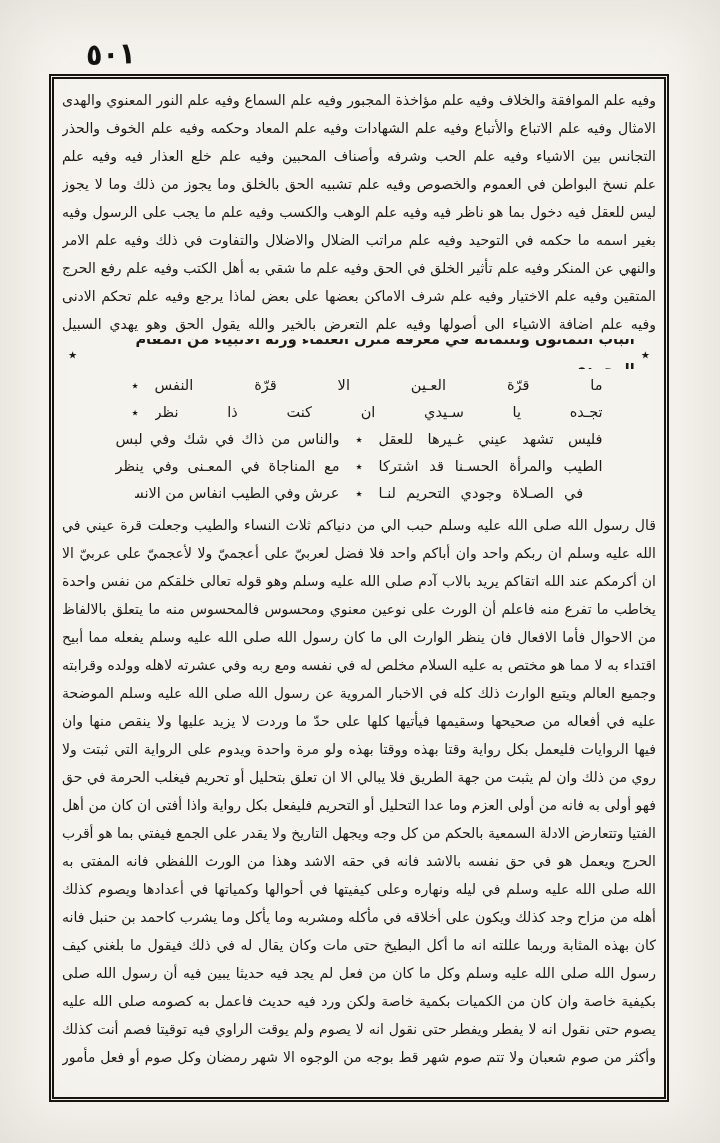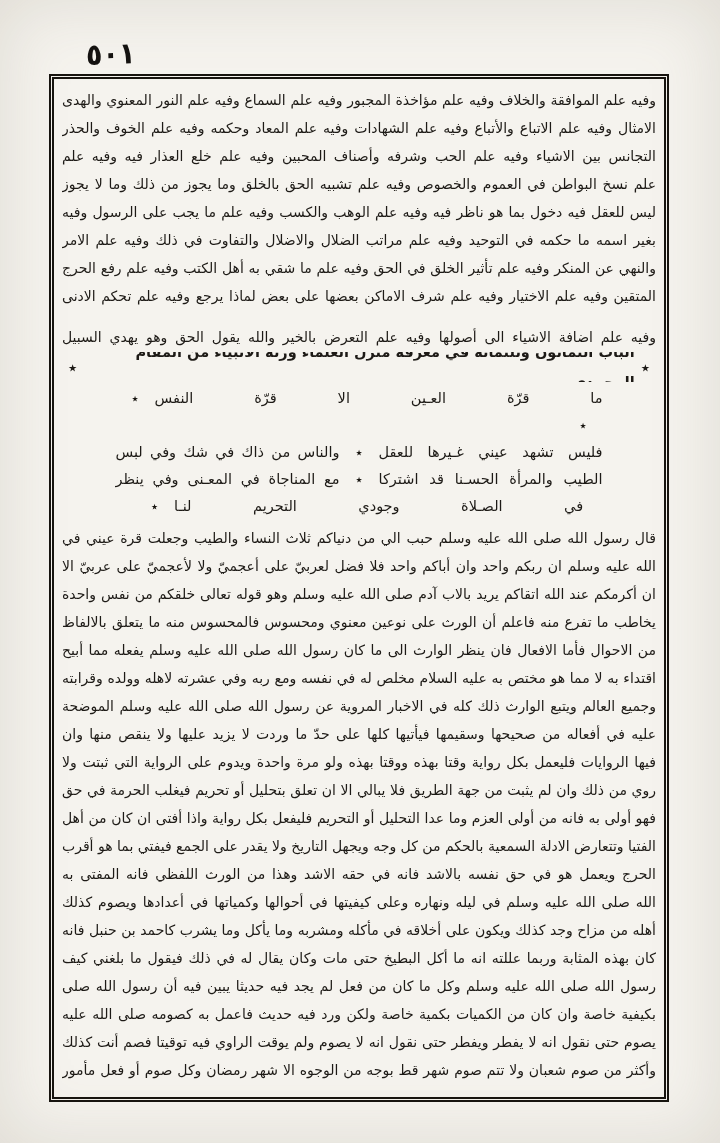--- a/index.html
+++ b/index.html
@@ -82,7 +82,7 @@
     <div class="text-line">بغير اسمه ما حكمه في التوحيد وفيه علم مراتب الضلال والاضلال والتفاوت في ذلك وفيه علم الامر بالمعروف</div>
     <div class="text-line">والنهي عن المنكر وفيه علم تأثير الخلق في الحق وفيه علم ما شقي به أهل الكتب وفيه علم رفع الحرج ومراتب</div>
     <div class="text-line">المتقين وفيه علم الاختيار وفيه علم شرف الاماكن بعضها على بعض لماذا يرجع وفيه علم تحكم الادنى على الاعلى</div>
-    <div class="text-line" style="text-align-last:justify;margin-top:13px;">وفيه علم اضافة الاشياء الى أصولها وفيه علم التعرض بالخير والله يقول الحق وهو يهدي السبيل</div>
+    <div class="text-line" style="text-align-last:justify;">وفيه علم اضافة الاشياء الى أصولها وفيه علم التعرض بالخير والله يقول الحق وهو يهدي السبيل</div>
   </div>
 
   <div class="chapter-heading">

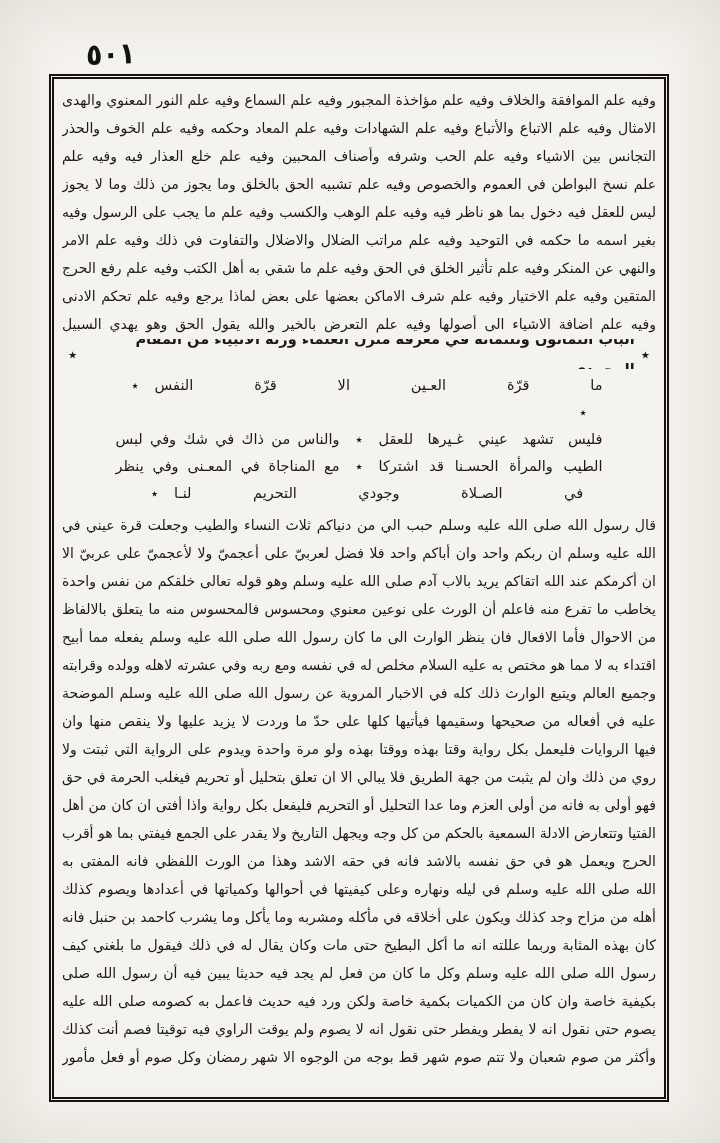--- a/index.html
+++ b/index.html
@@ -97,6 +97,7 @@
       <span class="verse-sep">٭</span>
     </div>
     <div class="verse-row">
+      <span class="hemistich">تجـده يا سـيدي ان كنت ذا نظر</span>
       <span class="verse-sep">٭</span>
     </div>
     <div class="verse-row">

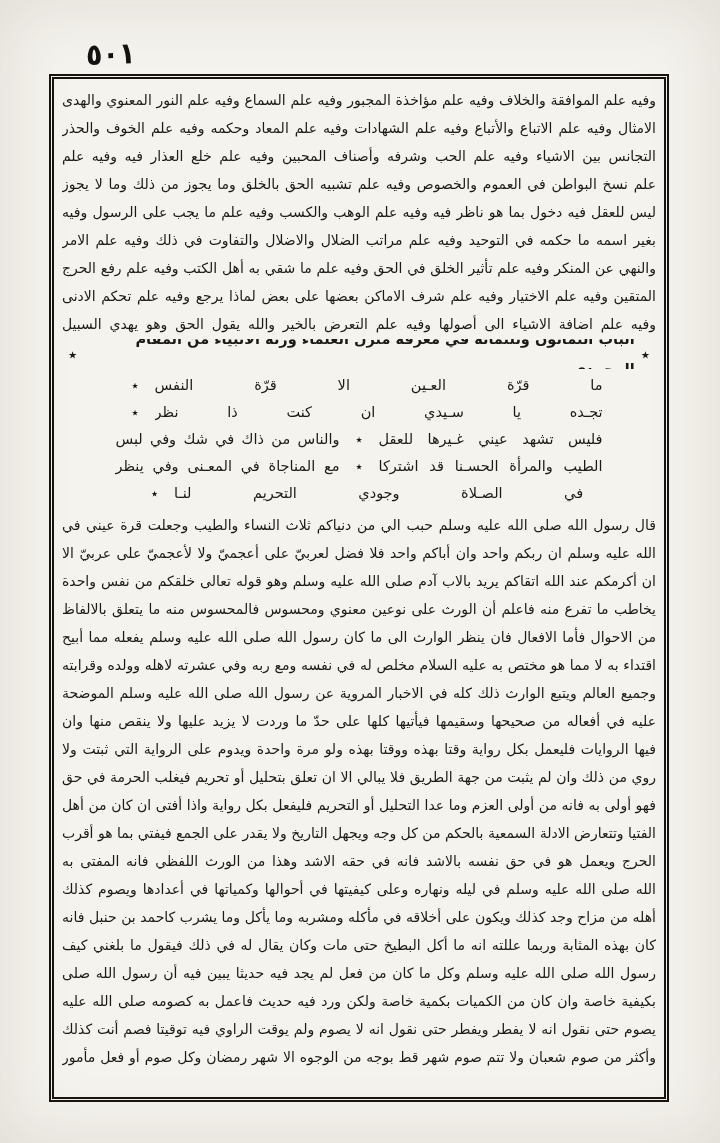--- a/index.html
+++ b/index.html
@@ -113,6 +113,7 @@
     <div class="verse-row" style="width:92%;margin:0 auto;">
       <span class="hemistich">في الصـلاة وجودي التحريم لنـا</span>
       <span class="verse-sep">٭</span>
+      <span class="hemistich">عرش وفي الطيب انفاس من الانس</span>
     </div>
   </div>
 

